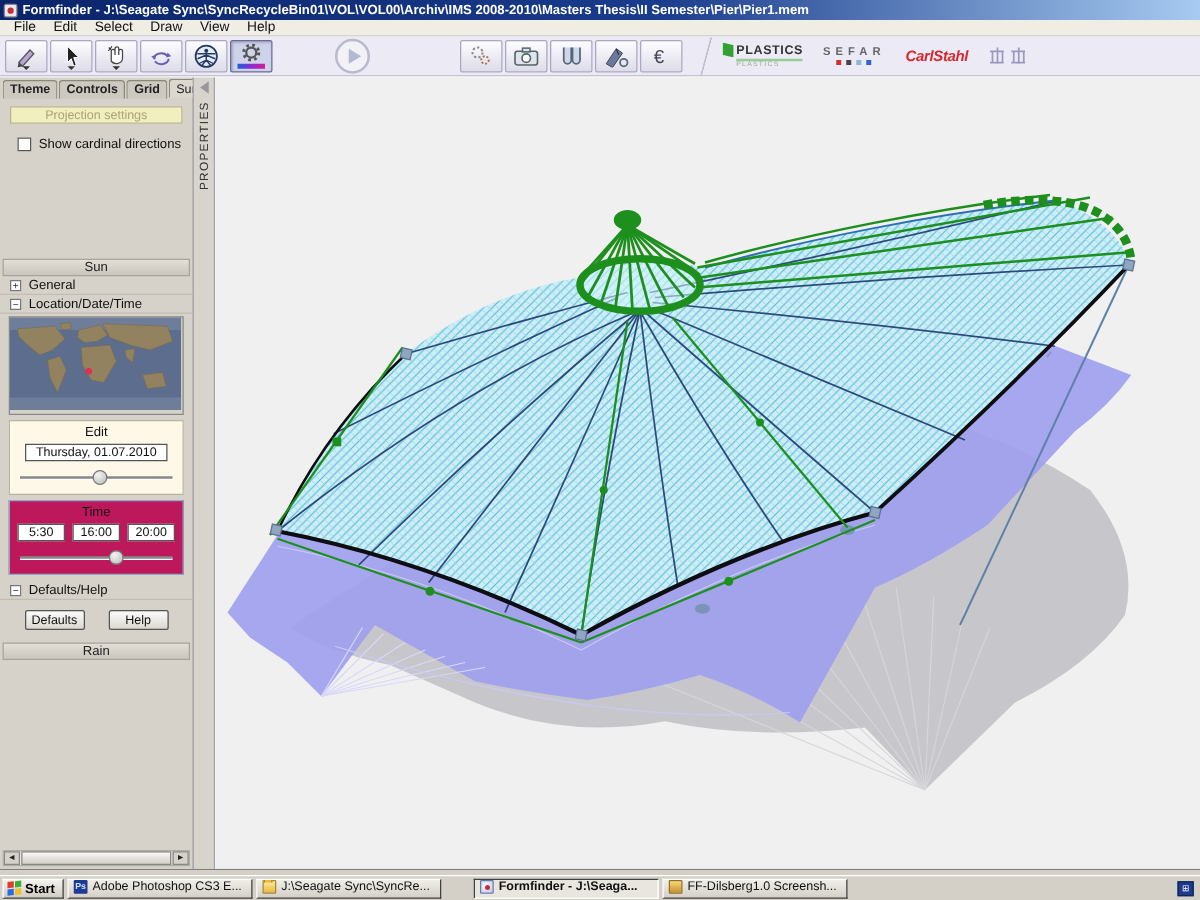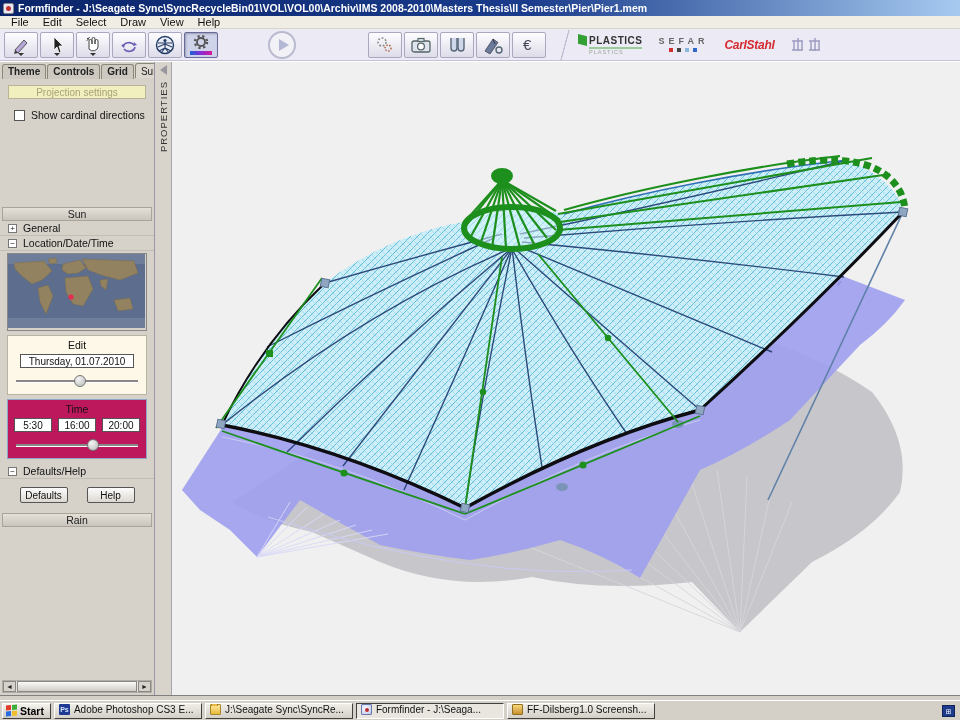--- a/index.html
+++ b/index.html
@@ -90,7 +90,7 @@
   .winflag i { display:block; }
   .task-btn { height:16px; width:148px; display:flex; align-items:flex-start; gap:4px; padding:0 4px; background:linear-gradient(#f0eee8,#d4d0c8);
     border:1px solid; border-color:#fff #404040 #404040 #fff; font-size:10px; color:#111; white-space:nowrap; overflow:hidden; cursor:pointer;}
-  .task-btn.active { background:#e8e6df; border-color:#404040 #fff #fff #404040; font-weight:normal;}
+  .task-btn.active { background:#e8e6df; border-color:#404040 #fff #fff #404040; font-weight:bold;margin-left:23px;}
   .task-btn .lbl { overflow:hidden; text-overflow:ellipsis; }
   .ticon { width:11px; height:11px; flex:0 0 auto; border-radius:1px; position:relative;}
   .ticon.ps { background:#1f3a93; color:#cfe0ff; font-size:7px; font-weight:bold; text-align:center; line-height:11px;}

